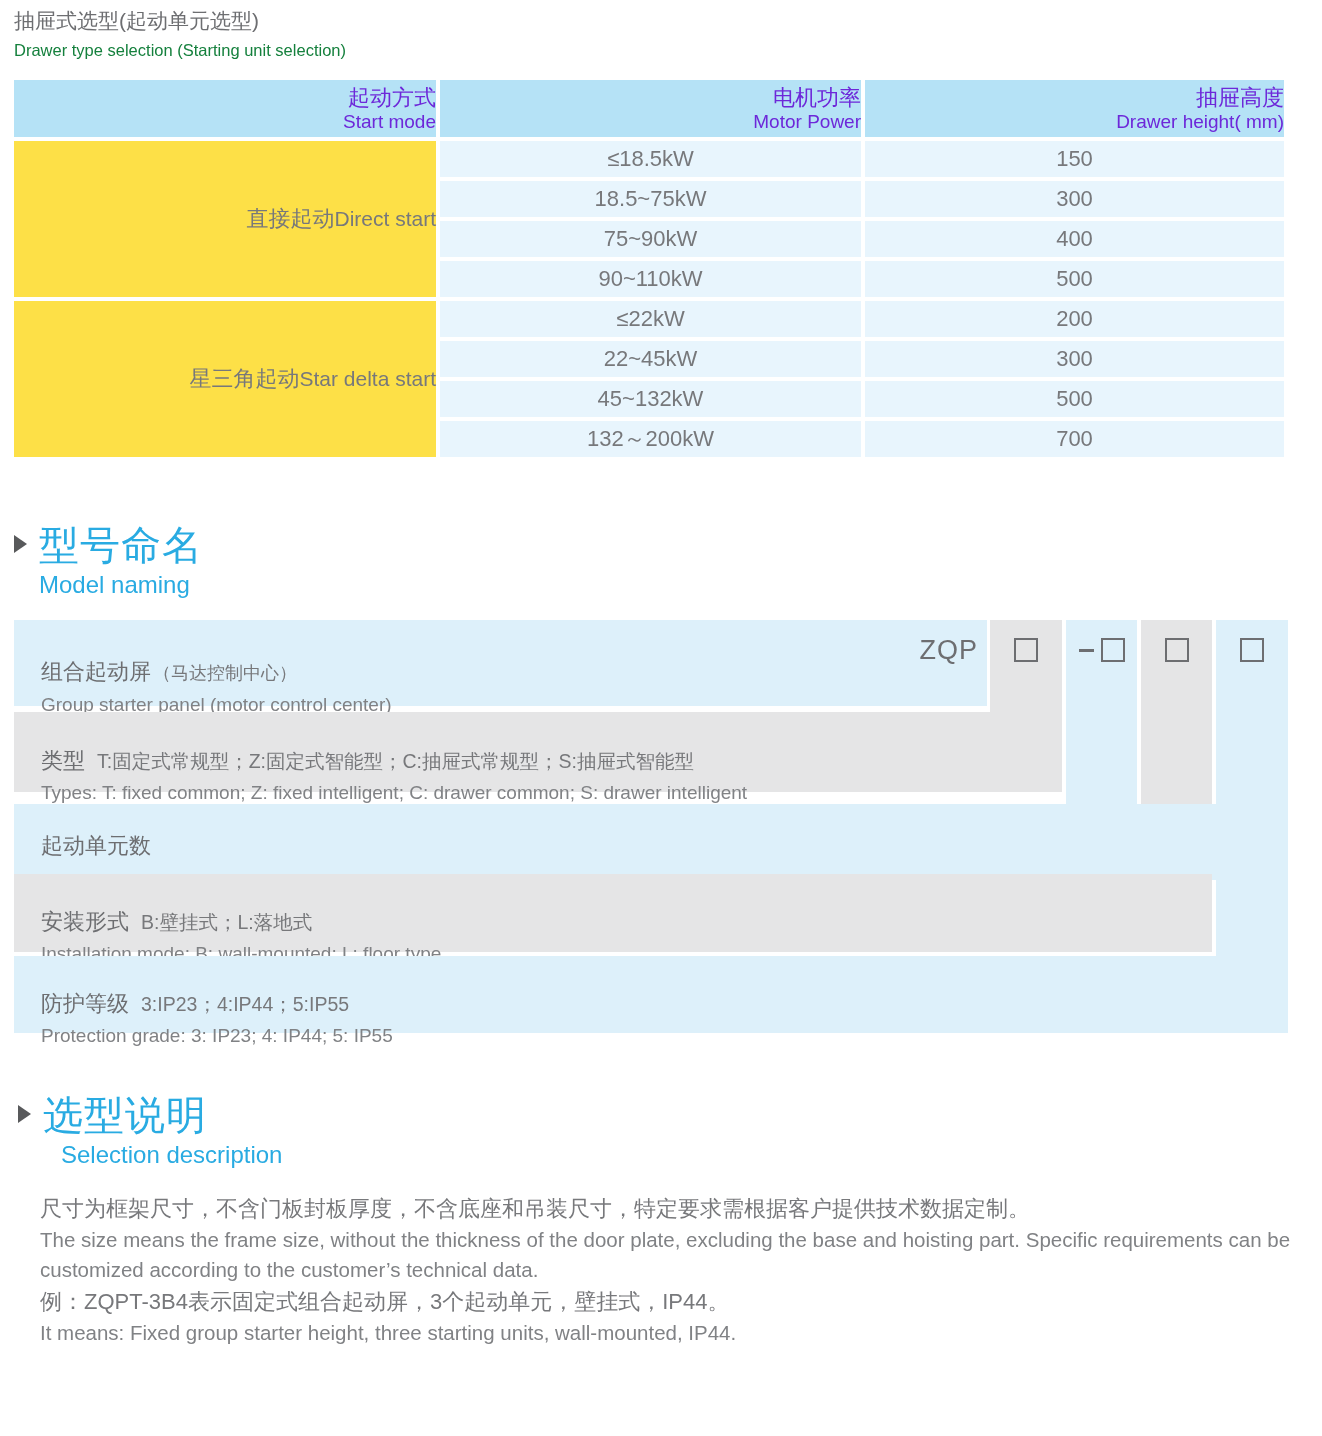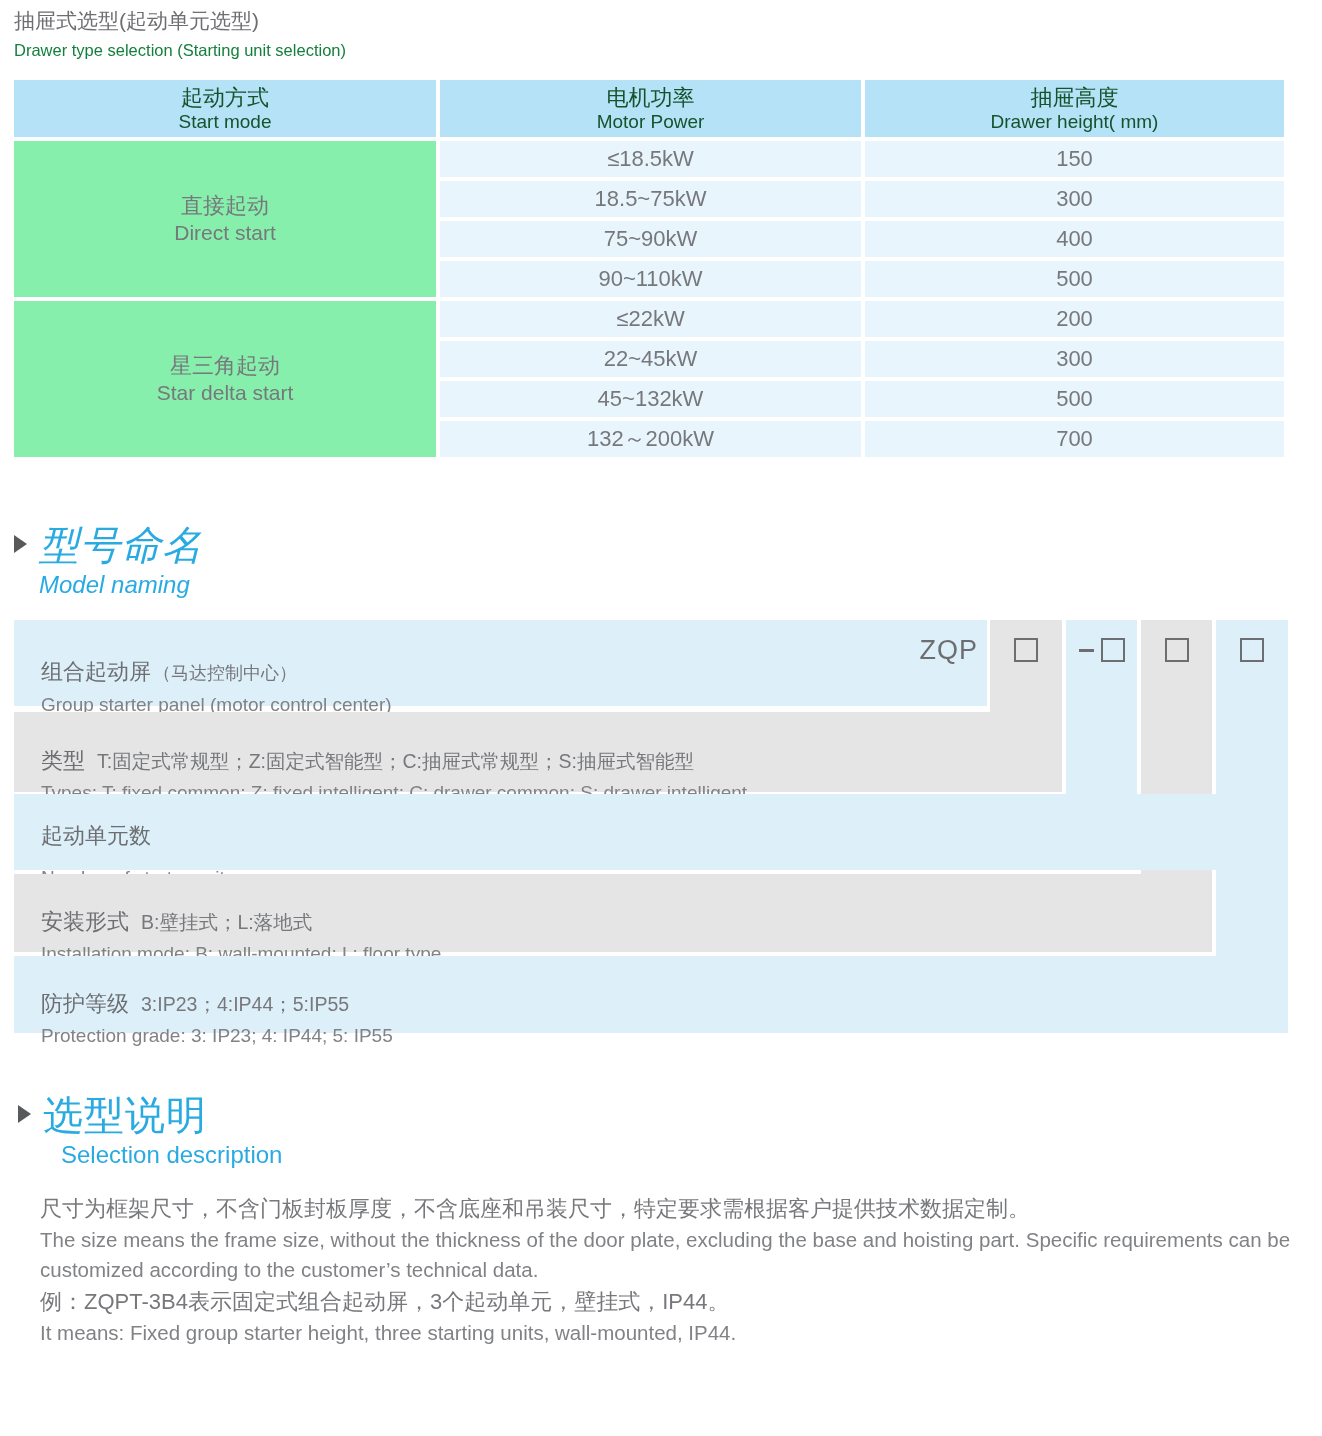--- a/index.html
+++ b/index.html
@@ -21,8 +21,8 @@
     gap: 4px;
   }
   .th {
-    background: #b5e2f6; color: #14532d;
-    display: flex; flex-direction: column; align-items: center; justify-content: center;
+    background: #b5e2f6; color: #6d28d9;
+    display: flex; flex-direction: column; align-items: flex-end; justify-content: center;
   }
   .th-zh { font-size: 22px; line-height: 26px; }
   .th-en { font-size: 19px; line-height: 22px; }

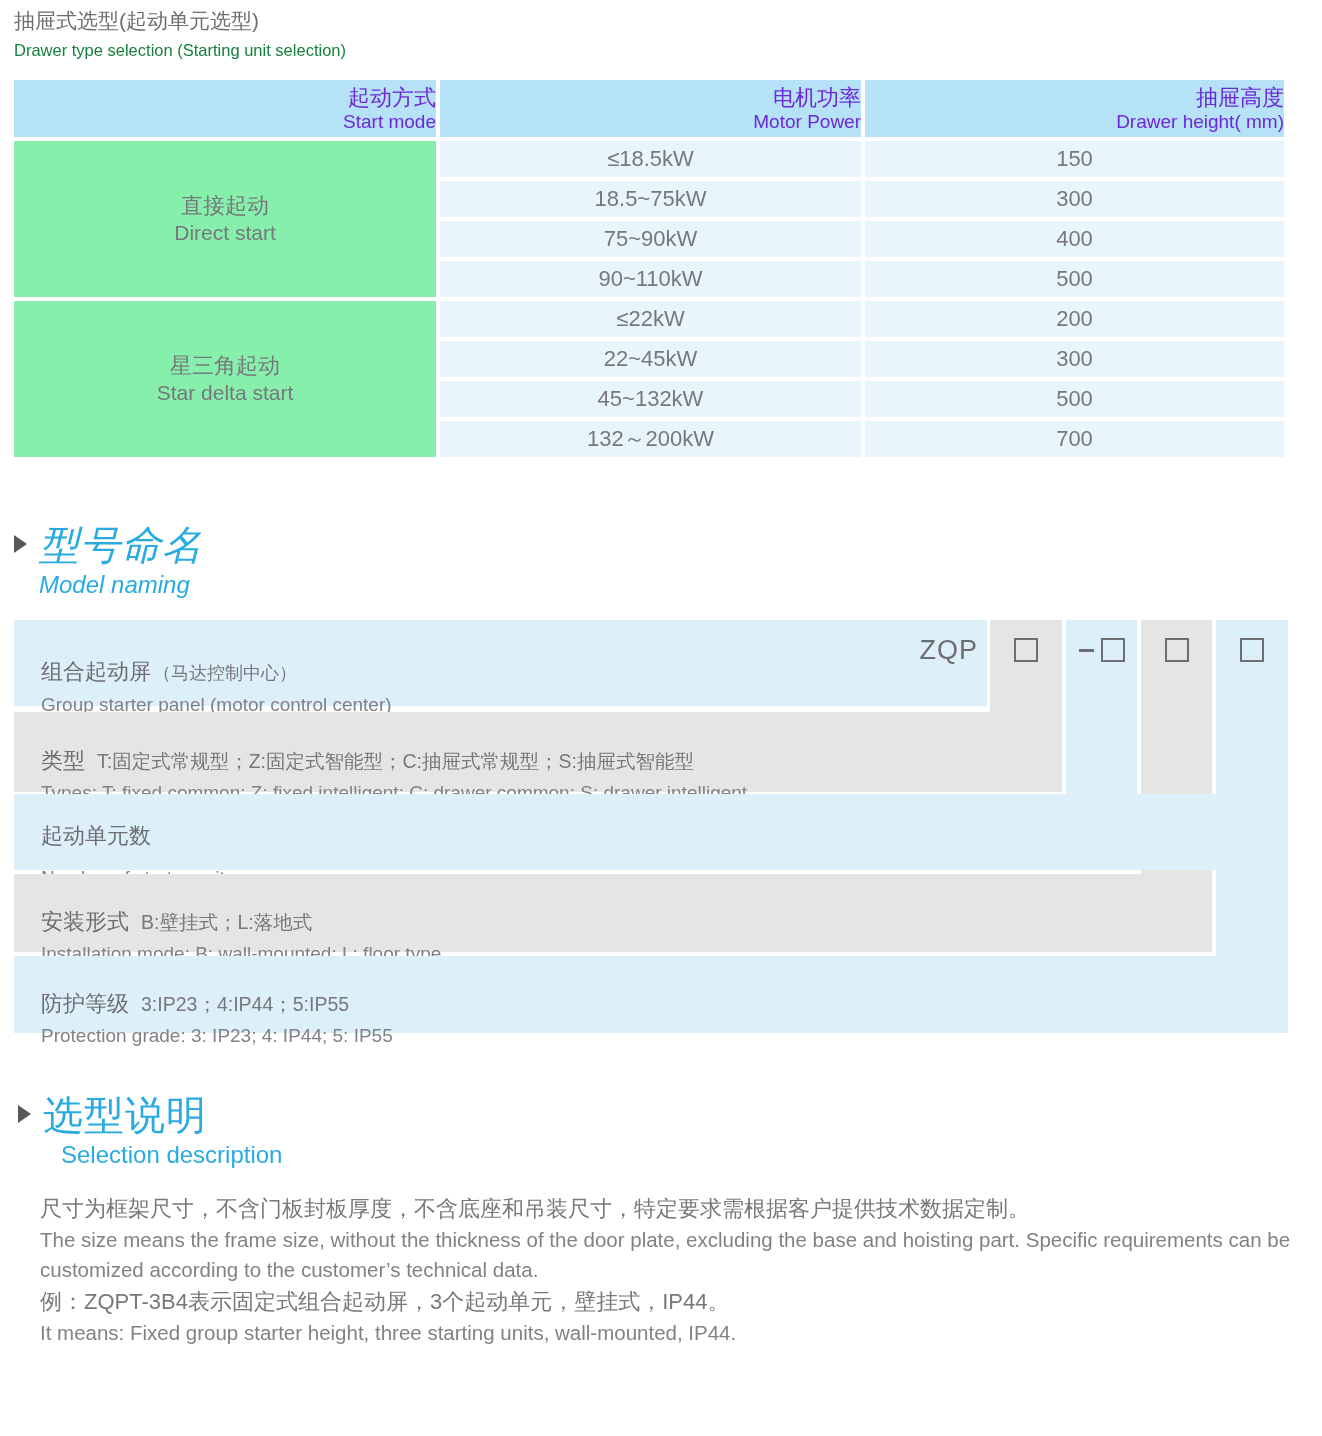--- a/index.html
+++ b/index.html
@@ -30,7 +30,7 @@
     background: #e8f5fd; color: #77787b; font-size: 22px;
     display: flex; align-items: center; justify-content: center;
   }
-  .td-mode { flex-direction: column; background: #86efac; }
+  .td-mode { flex-direction: row; background: #fde047; justify-content: flex-end; }
   .td-mode .m-zh { font-size: 22px; line-height: 28px; }
   .td-mode .m-en { font-size: 21px; line-height: 26px; }
 

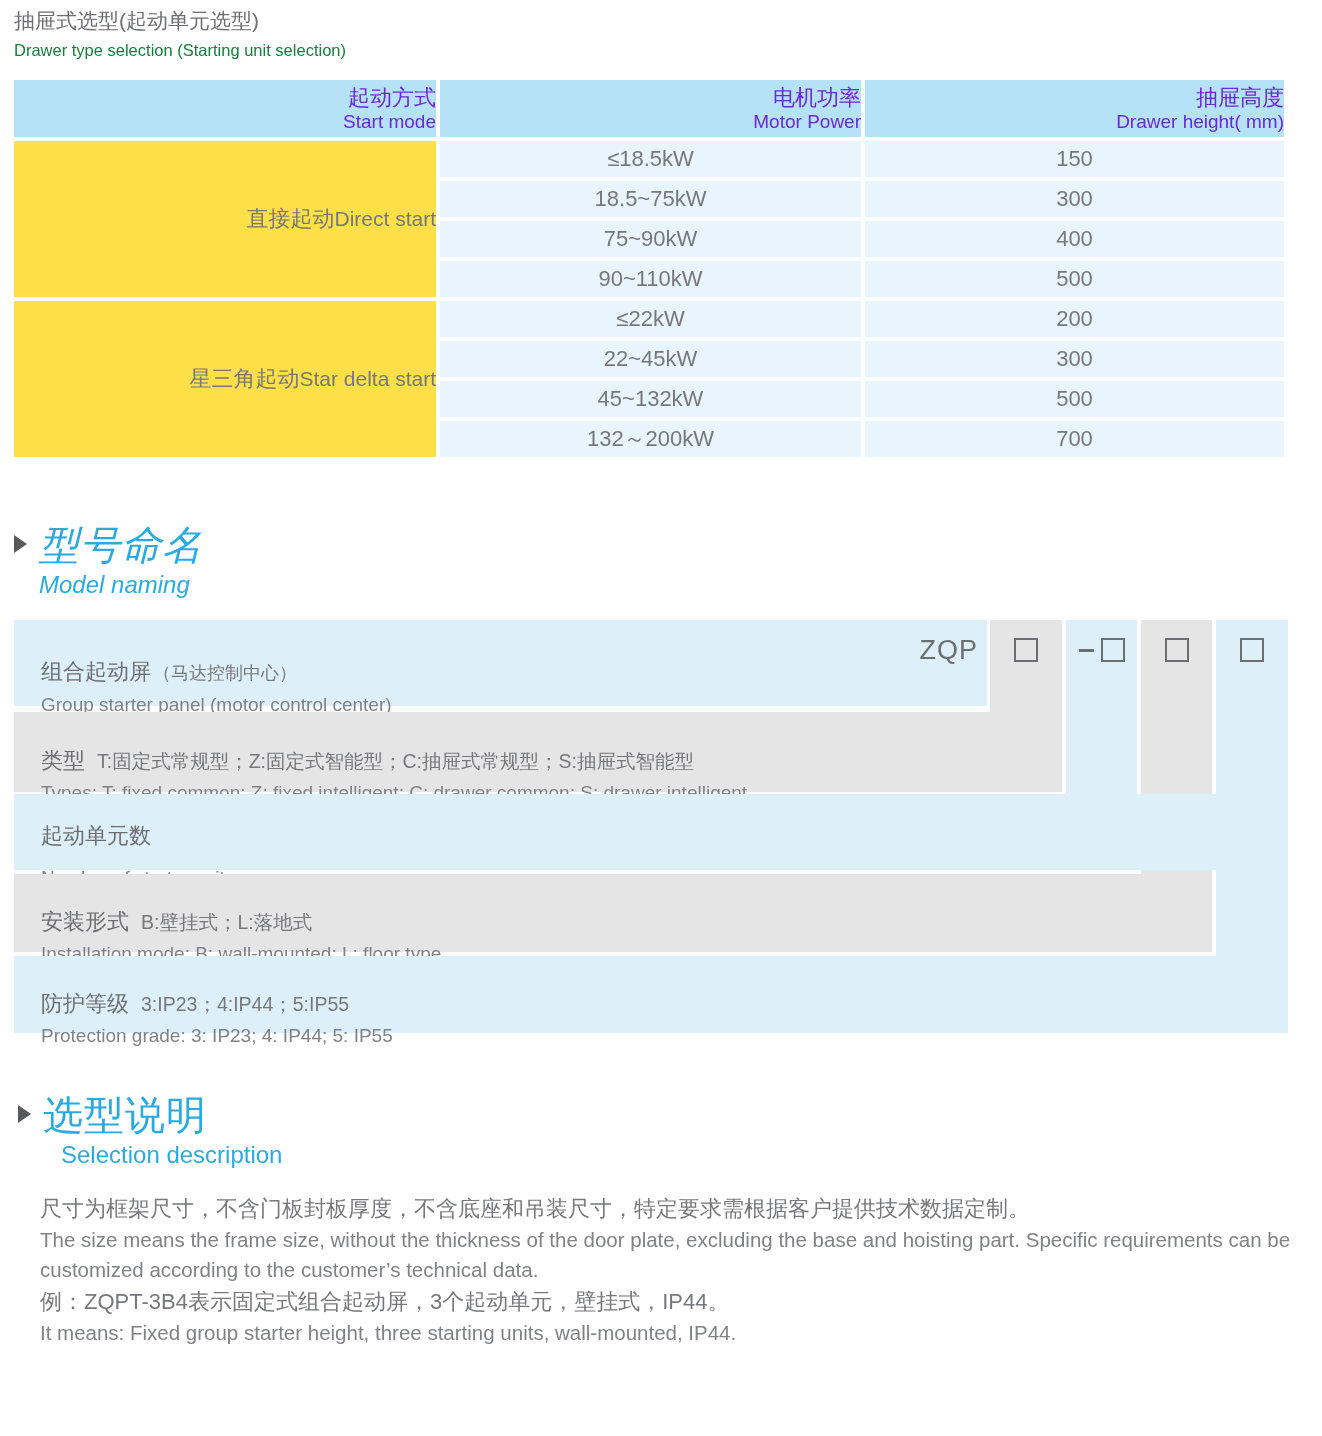--- a/index.html
+++ b/index.html
@@ -118,7 +118,7 @@
     <div class="td" style="grid-area:9/3">700</div>
   </div>
 
-  <div class="sec-head" style="left:14px; top:522px;font-style:italic;">
+  <div class="sec-head" style="left:14px; top:522px;">
     <span class="tri"></span>
     <div class="sec-title-wrap">
       <div class="sec-title">型号命名</div>

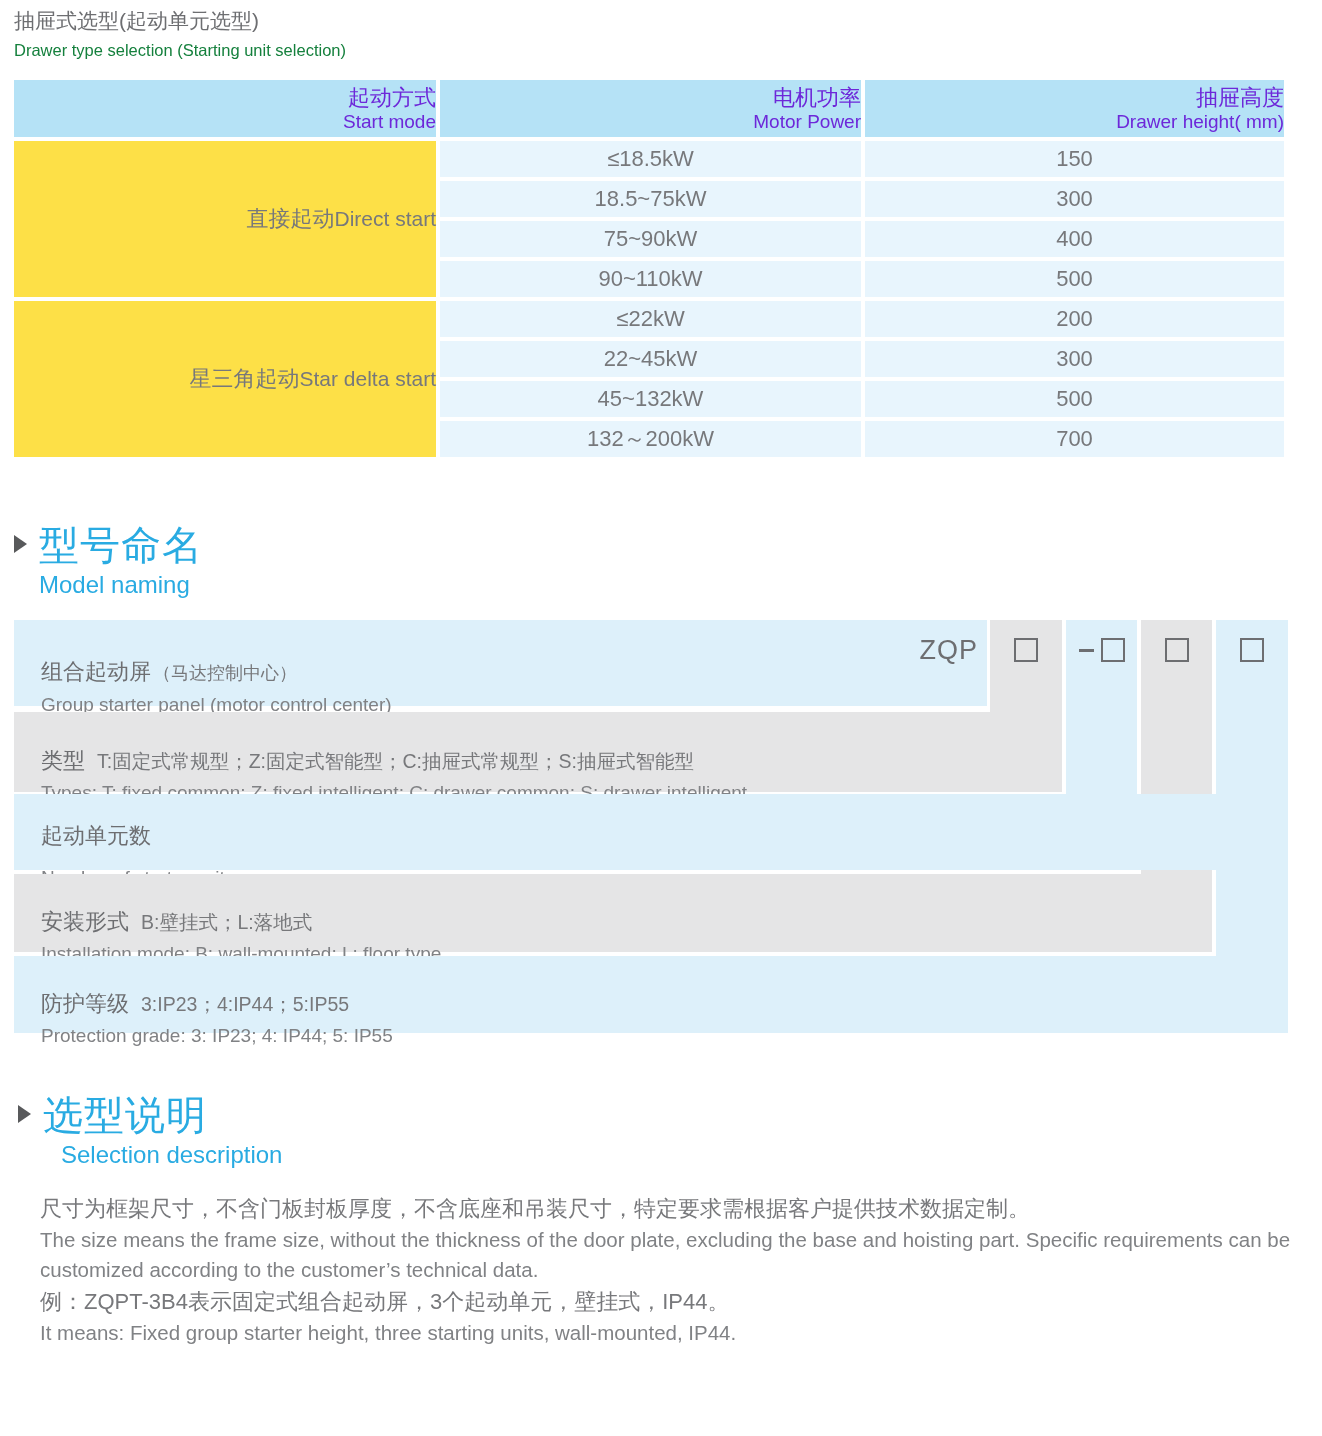--- a/index.html
+++ b/index.html
@@ -150,7 +150,7 @@
       <div class="band-zh"><span>类型</span><span class="note">T:固定式常规型；Z:固定式智能型；C:抽屉式常规型；S:抽屉式智能型</span></div>
       <div class="band-en">Types: T: fixed common; Z: fixed intelligent; C: drawer common; S: drawer intelligent</div>
     </div>
-    <div class="band blue" style="top:174px; width:1219px; height:76px;gap:10px;">
+    <div class="band blue" style="top:184px; width:1219px; height:76px;gap:10px;">
       <div class="band-zh"><span>起动单元数</span></div>
       <div class="band-en">Number of starter units</div>
     </div>

